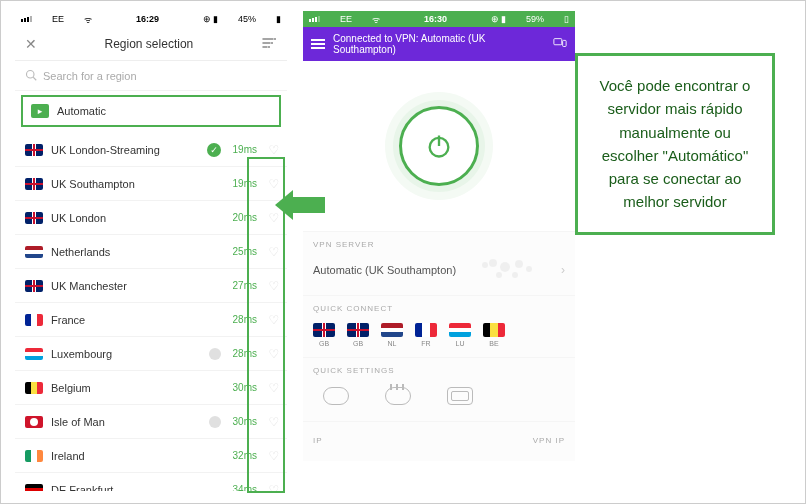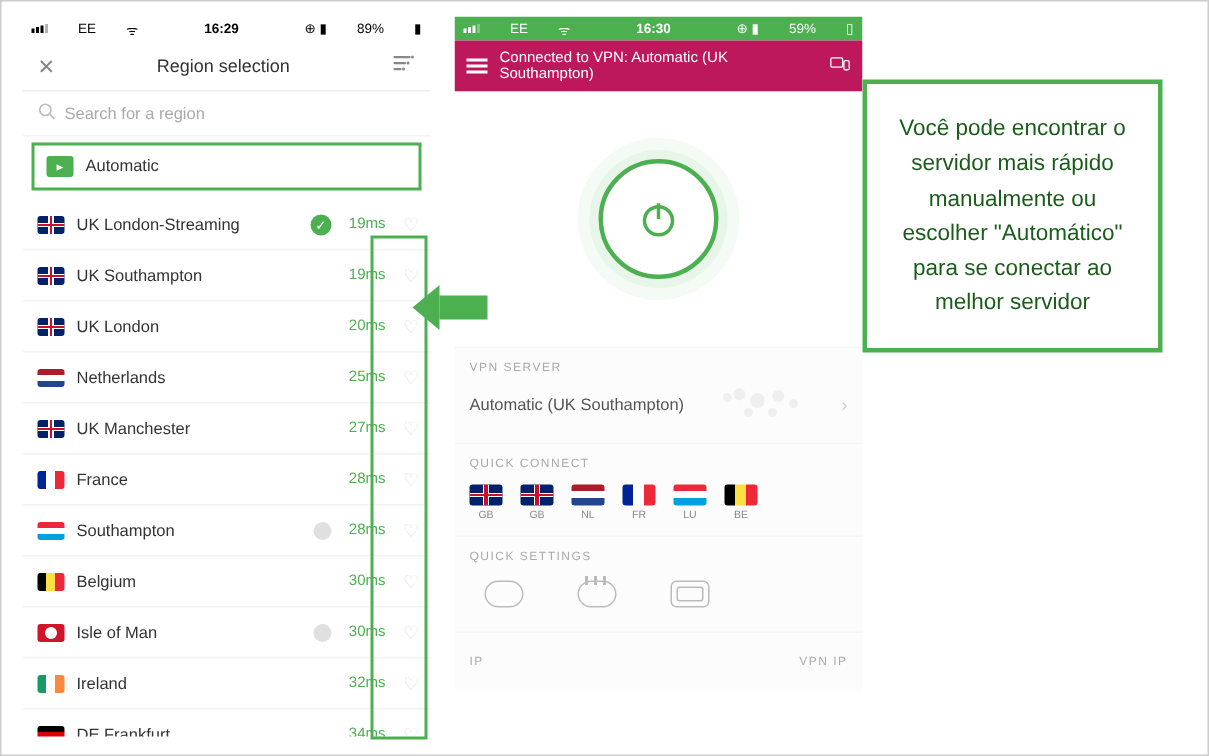--- a/index.html
+++ b/index.html
@@ -191,7 +191,7 @@
     <span class="sb-center">16:29</span>
     <div class="sb-right">
       <span>⊕ ▮</span>
-      <span>89%</span>
+      <span>45%</span>
       <span>▮</span>
     </div>
   </div>

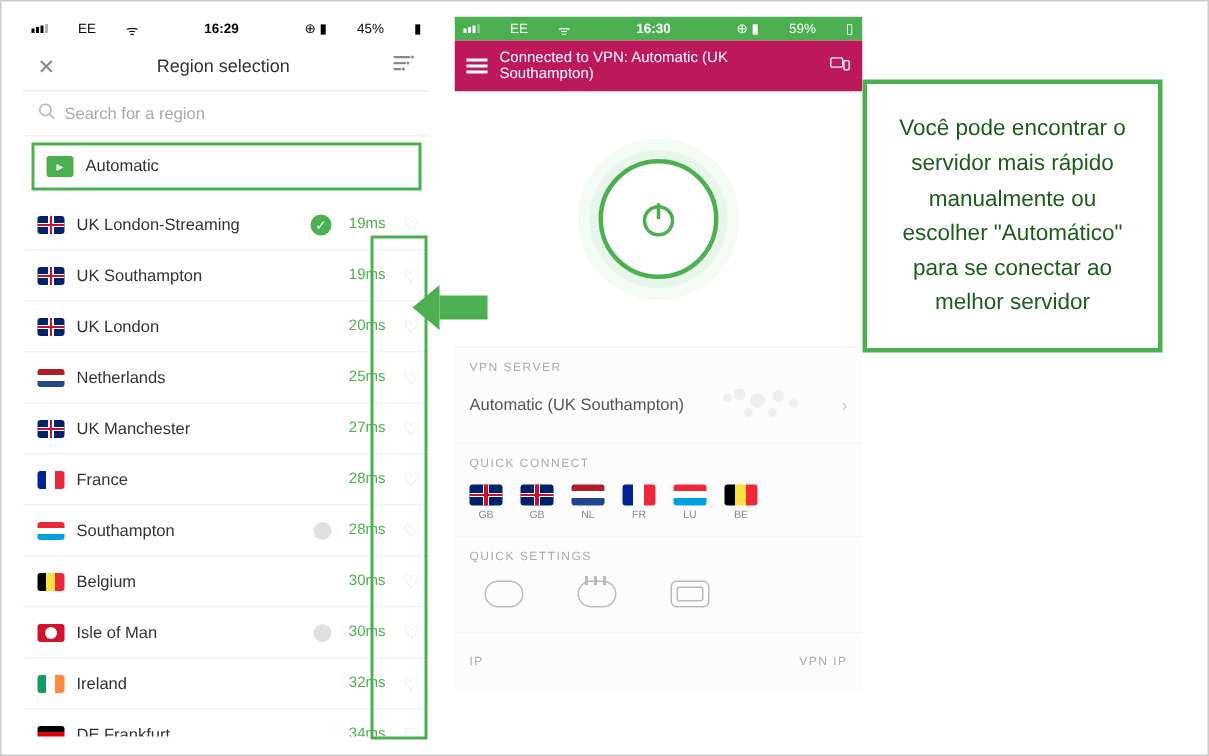--- a/index.html
+++ b/index.html
@@ -115,7 +115,7 @@
   
   .greenbar {
     height: 34px;
-    background:#be185d;
+    background:#6d28d9;
     display:flex; align-items:center; gap:8px; padding:0 8px;
     color:#fff; font-size:10px;
   }

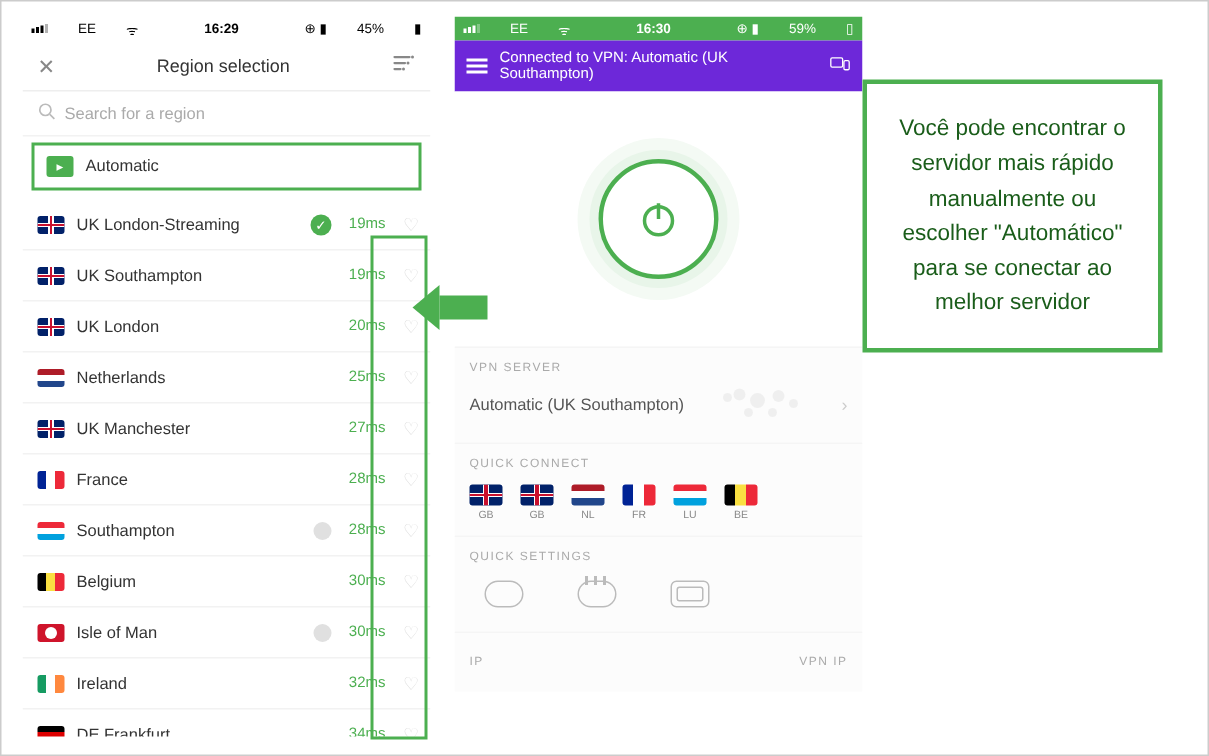--- a/index.html
+++ b/index.html
@@ -262,7 +262,7 @@
       </div>
       <div class="server-row">
         <span class="flag flag-lu"></span>
-        <span class="server-name">Southampton</span>
+        <span class="server-name">Luxembourg</span>
         <span class="streaming-badge"></span>
         <span class="ping">28ms</span>
         <span class="fav">♡</span>

